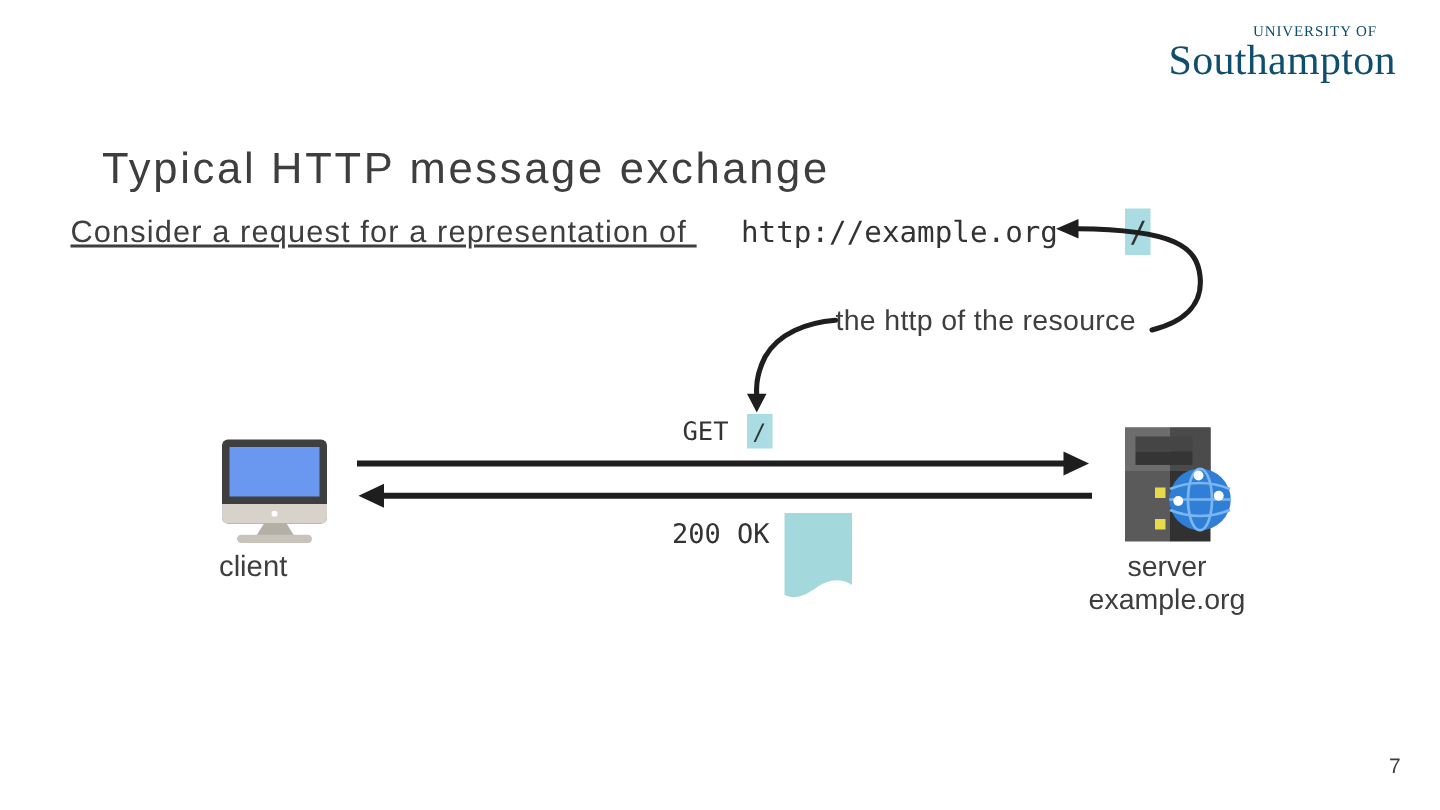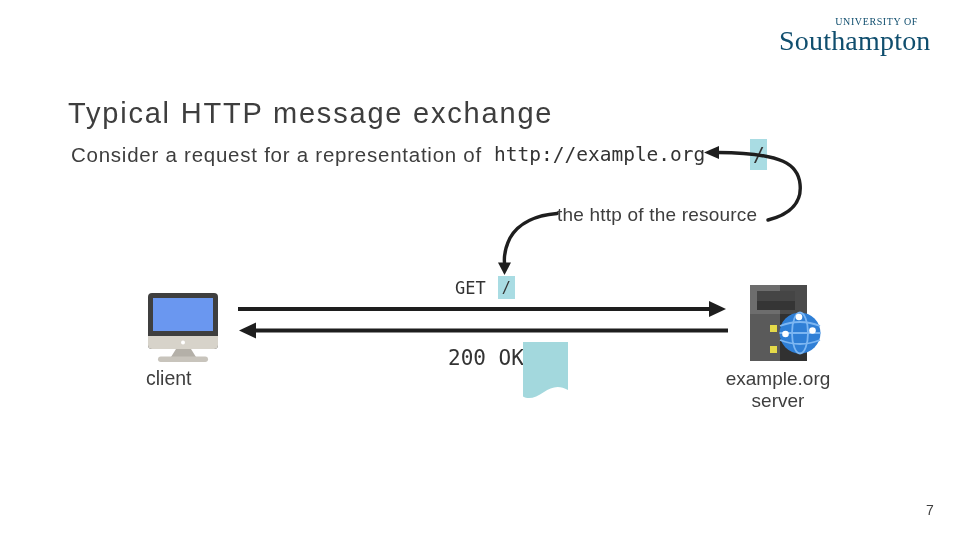--- a/index.html
+++ b/index.html
@@ -17,8 +17,8 @@
   
   .title{position:absolute;left:56px;top:85px;margin:12px;font-weight:400;
          font-size:29px;letter-spacing:1.8px;color:var(--text,#3e3e3e);}
-  .subtitle-sans{position:absolute;left:71px;top:143px;font-size:20.5px;
-         letter-spacing:.75px;color:var(--text,#3e3e3e);white-space:pre;}
+  .subtitle-sans{position:absolute;left:47px;top:143px;font-size:20.5px;
+         letter-spacing:.75px;color:var(--text,#3e3e3e);white-space:pre;text-decoration:underline;}
   .subtitle-mono{position:absolute;left:494px;top:139px;height:31px;
          display:flex;align-items:center;white-space:nowrap;gap:44px;}
   .mono{font-family:"DejaVu Sans Mono",monospace;color:var(--mono-text,#333333);}

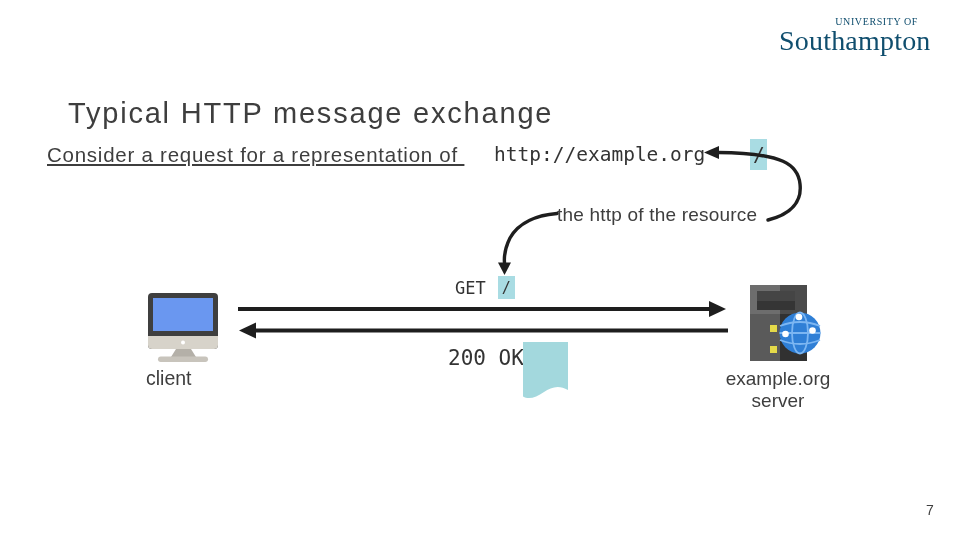--- a/index.html
+++ b/index.html
@@ -37,7 +37,7 @@
   .hl-box{background:var(--accent,#a9dce3);width:17px;height:23px;
           display:flex;align-items:center;justify-content:center;
           font-size:15px !important;}
-  .status{position:absolute;left:448px;top:346px;font-size:21px;
+  .status{position:absolute;left:448px;top:346px;font-size:18px;
           font-family:"DejaVu Sans Mono",monospace;color:var(--mono-text,#333333);}
 
   

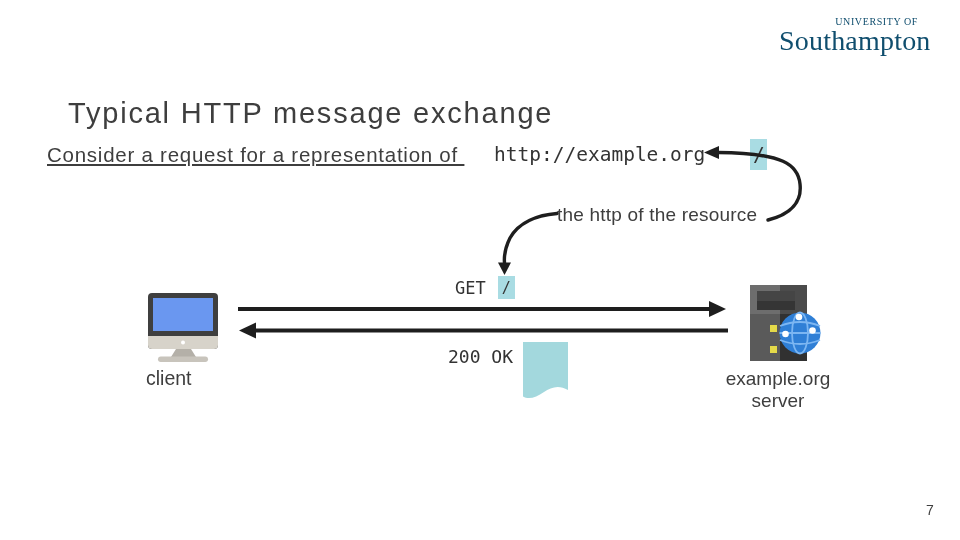--- a/index.html
+++ b/index.html
@@ -100,8 +100,8 @@
   <div class="client-label">client</div>
 
   <div class="server-label">
+    <div>server</div>
     <div>example.org</div>
-    <div>server</div>
   </div>
 
   <div class="page-number">7</div>

